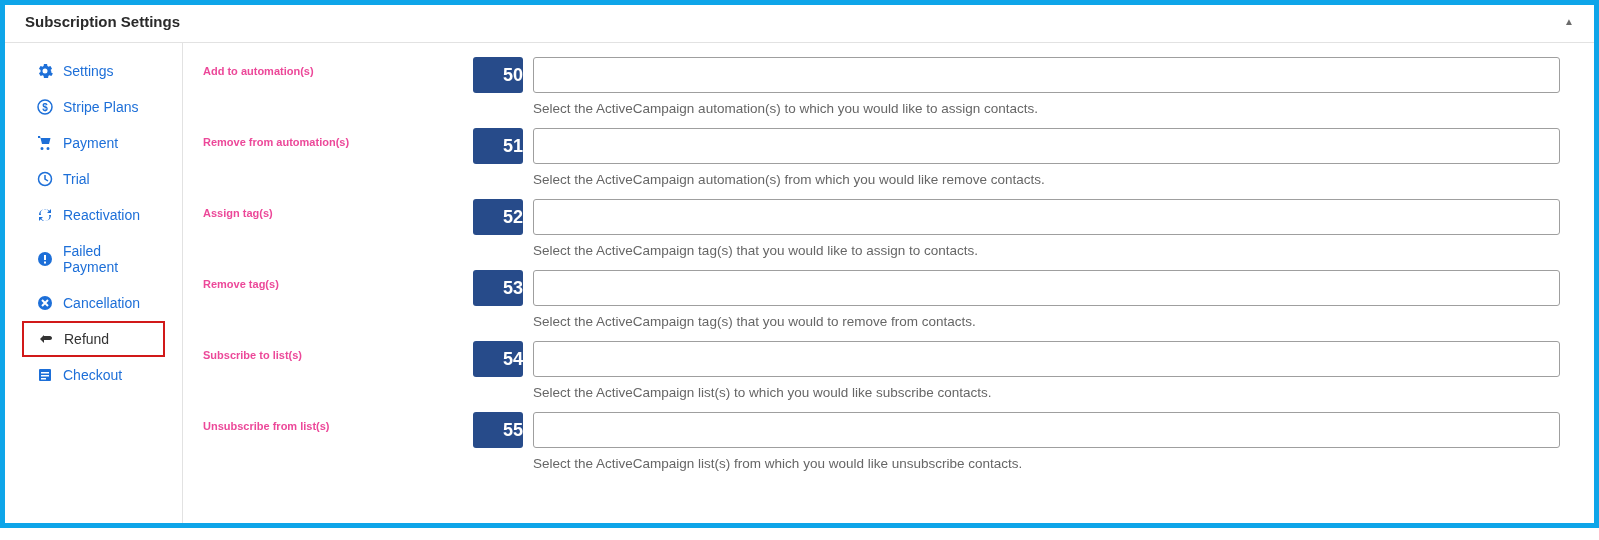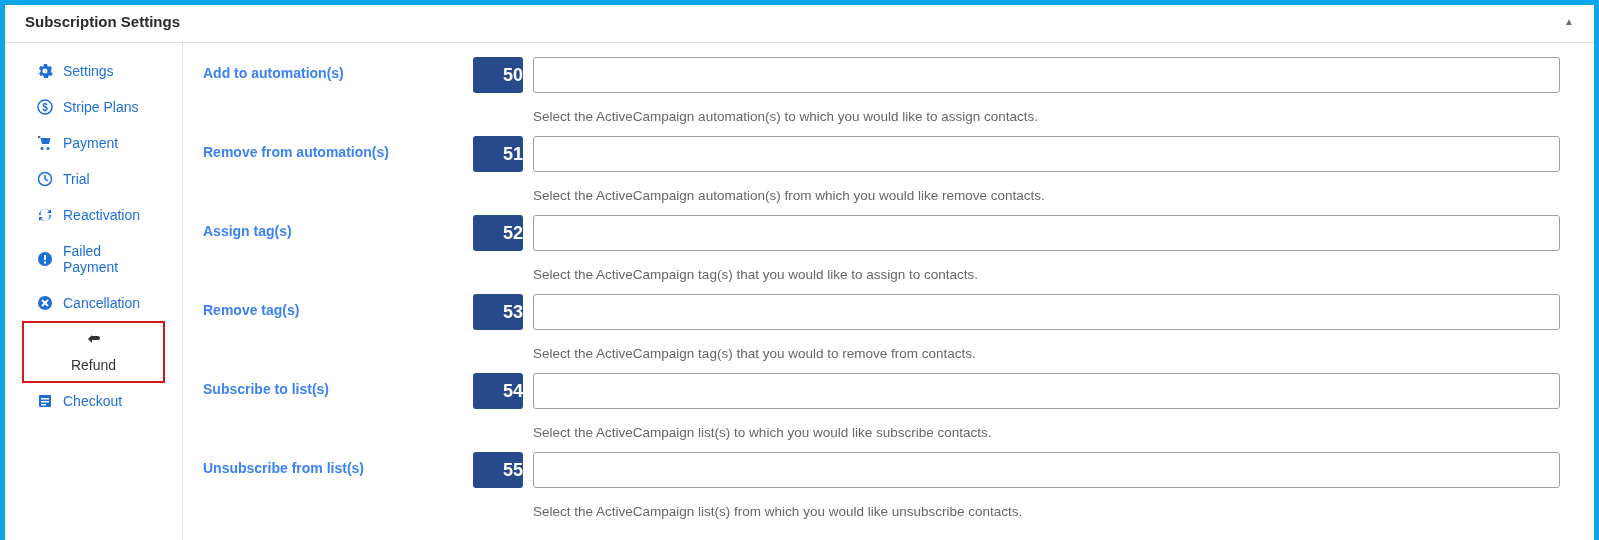--- a/index.html
+++ b/index.html
@@ -78,9 +78,9 @@
   }
   .row-label {
     width: 270px;
-    font-size: 14px;
+    font-size: 11px;
     font-weight: 600;
-    color: #3b82f6;
+    color: #ec4899;
     padding-top: 8px;
   }
   .row-body {

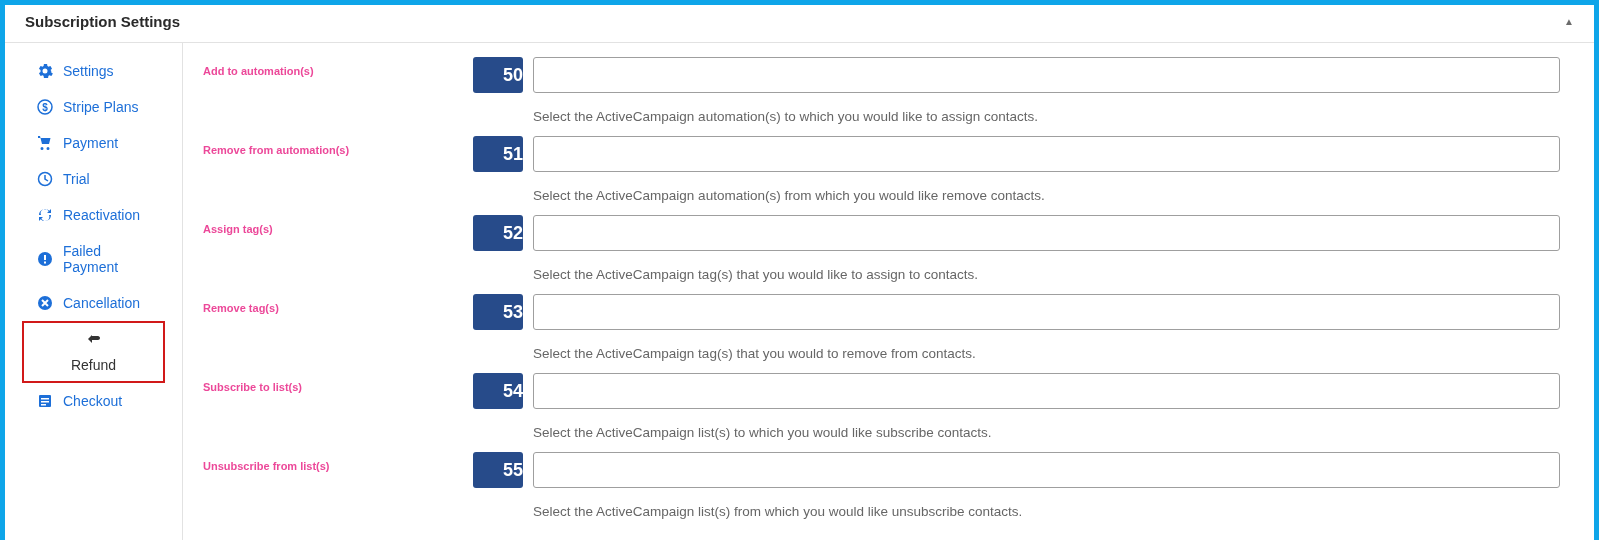--- a/index.html
+++ b/index.html
@@ -113,7 +113,7 @@
   .help {
     color: #666;
     font-size: 13.5px;
-    margin-top: 16px;
+    margin-top: 8px;
   }
   .annotation {
     position: absolute;

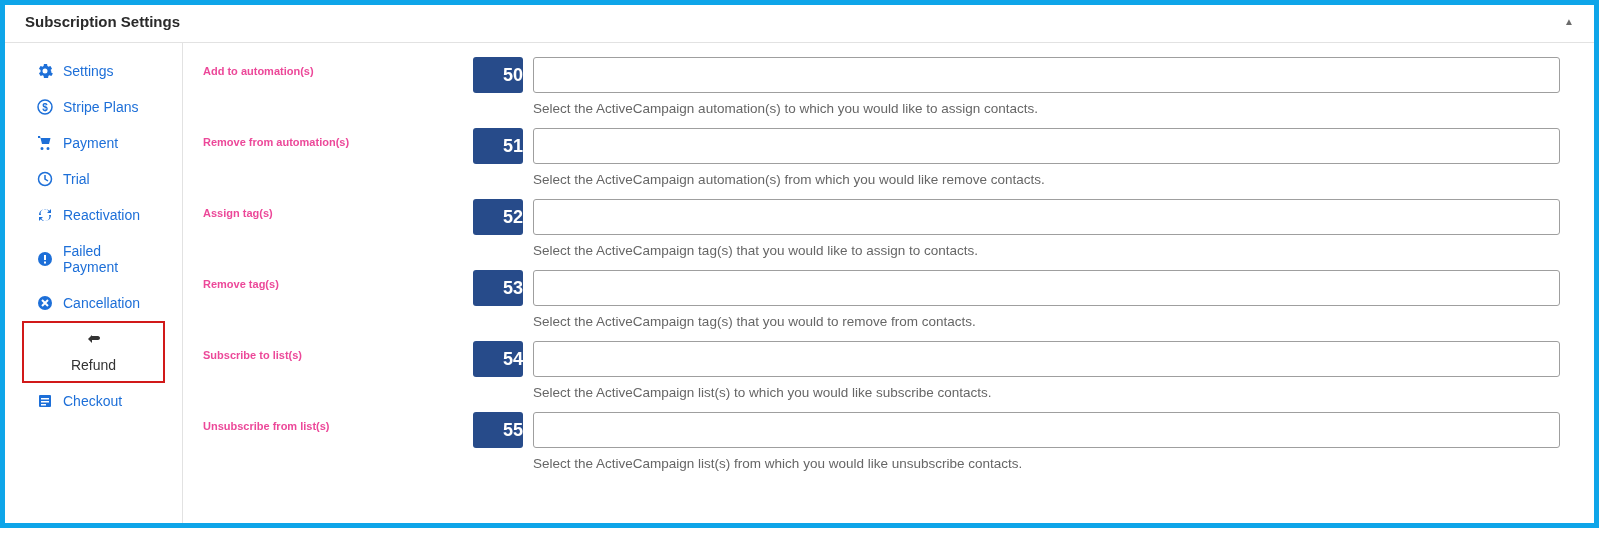--- a/index.html
+++ b/index.html
@@ -56,7 +56,6 @@
     border: 2px solid #d11919;
     padding: 8px 14px;
     margin: 0 1px;
-    flex-direction: column;
   }
   .side-item .icon {
     width: 16px;

